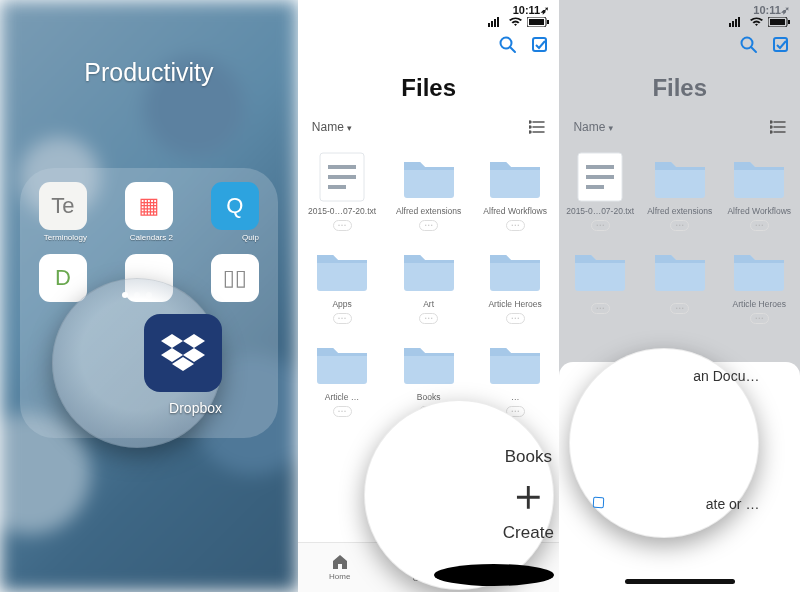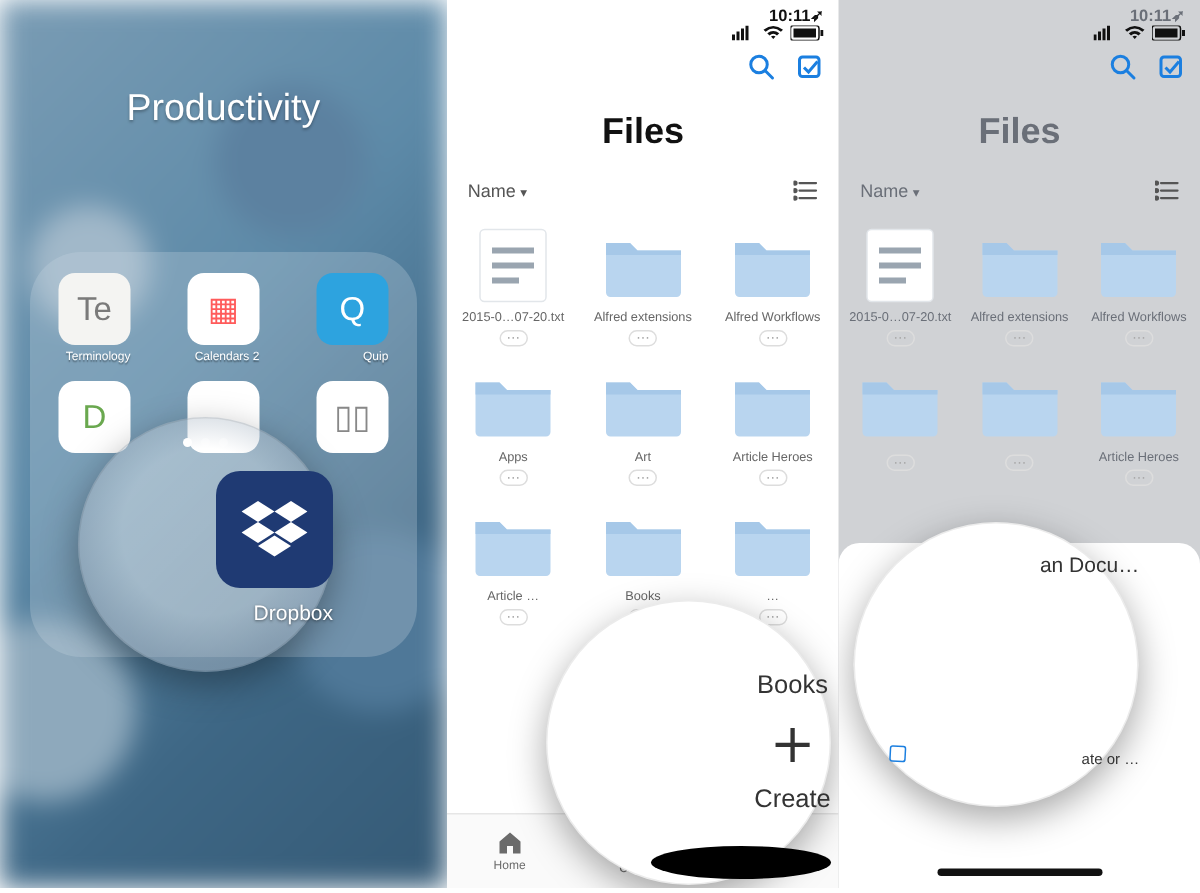--- a/index.html
+++ b/index.html
@@ -119,7 +119,7 @@
     font-size:22px; color:#111;
   }
   .spot3 .top-hint{ position:absolute; top:20px; font-size:14px; color:#333; white-space:nowrap;}
-  .spot3 .bot-hint{ position:absolute; bottom:26px; font-size:10px; color:#333; white-space:nowrap;}
+  .spot3 .bot-hint{ position:absolute; bottom:26px; font-size:14px; color:#333; white-space:nowrap;}
   .spot3 .chk{ position:absolute; bottom:30px; left:24px; width:11px;height:11px;border:1.5px solid #1b7fe0;border-radius:2px;transform:rotate(3deg);}
 
   

